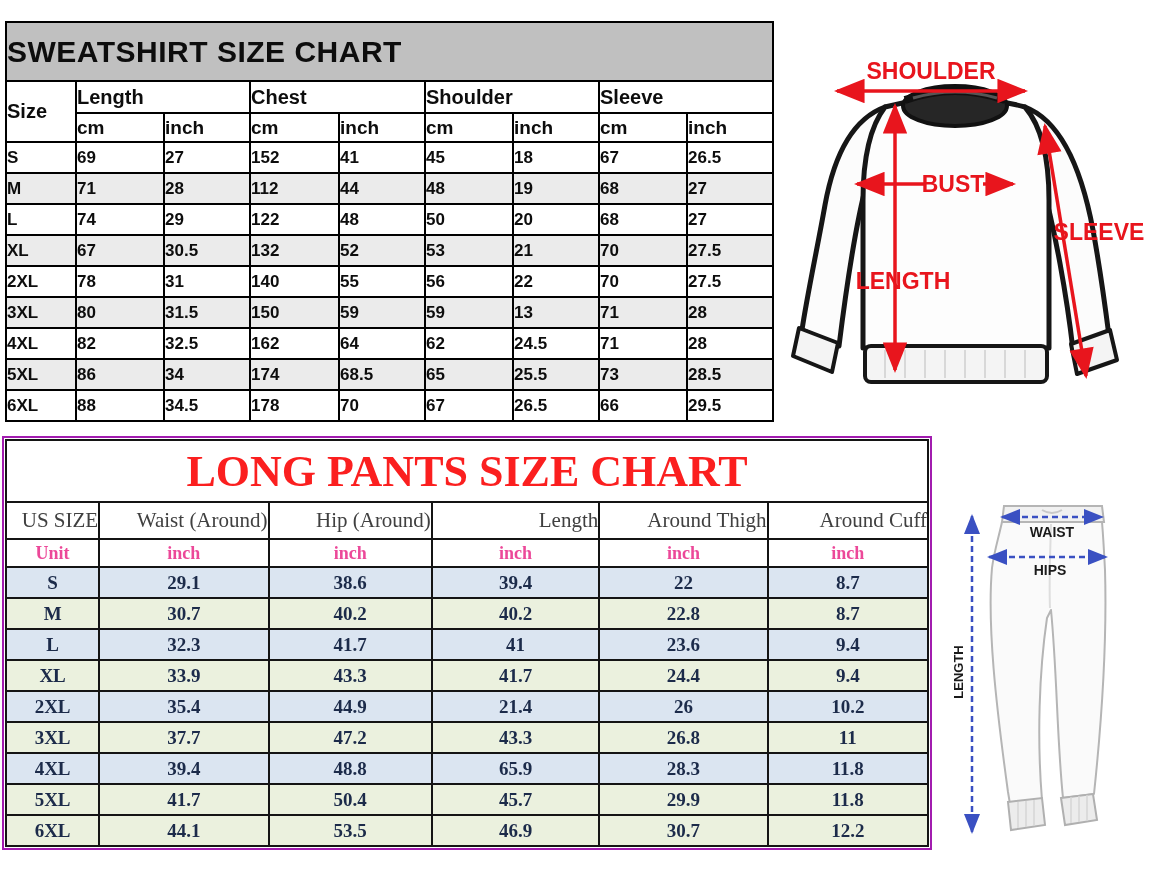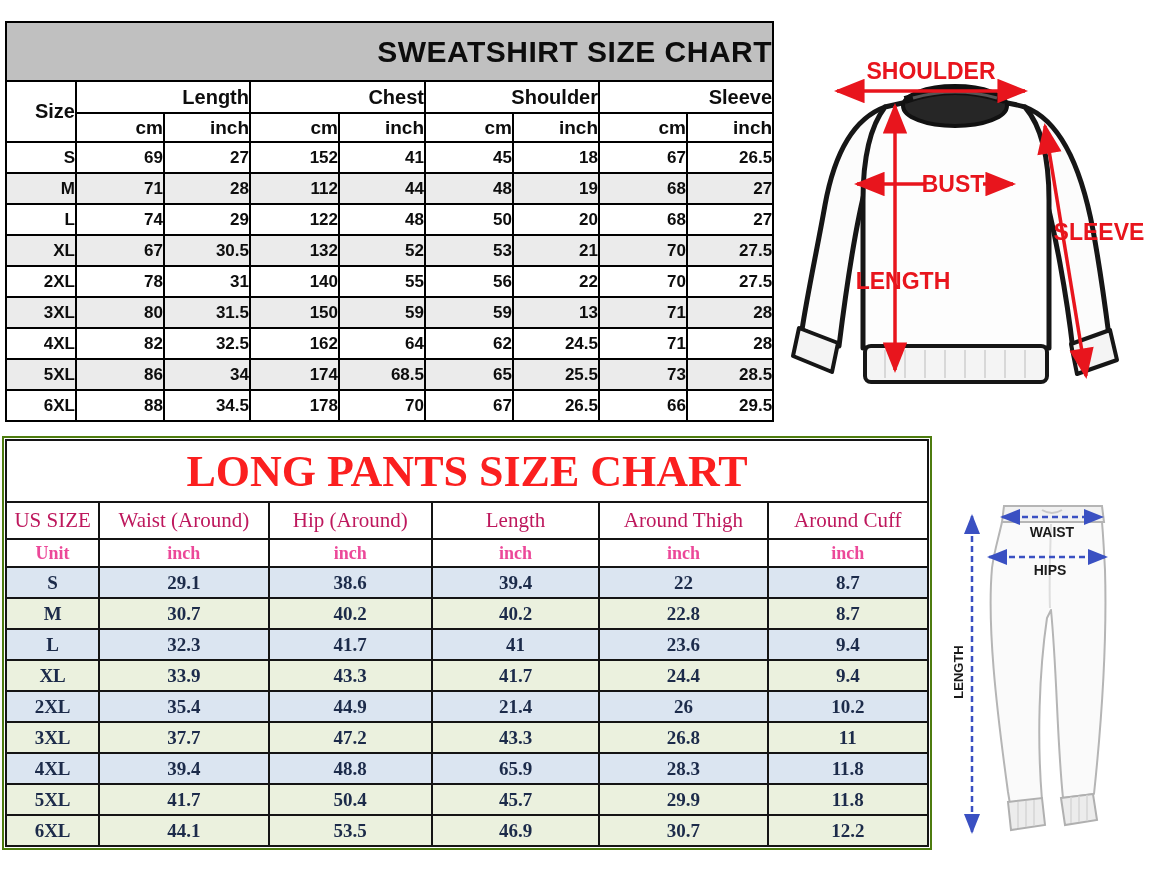--- a/index.html
+++ b/index.html
@@ -8,7 +8,7 @@
 
   
   .sw-table{position:absolute;left:5px;top:21px;width:767px;border-collapse:collapse;
-            table-layout:fixed;text-align:right;color:#0d0d0d;font-weight:bold;}
+            table-layout:fixed;text-align:left;color:#0d0d0d;font-weight:bold;}
   .sw-table th,.sw-table td{border:2px solid #000;padding:0;overflow:hidden;}
   .sw-title{height:57px;background:#c0c0c0;font-size:30px;letter-spacing:.5px;}
   .sw-group th{height:30px;font-size:20px;}

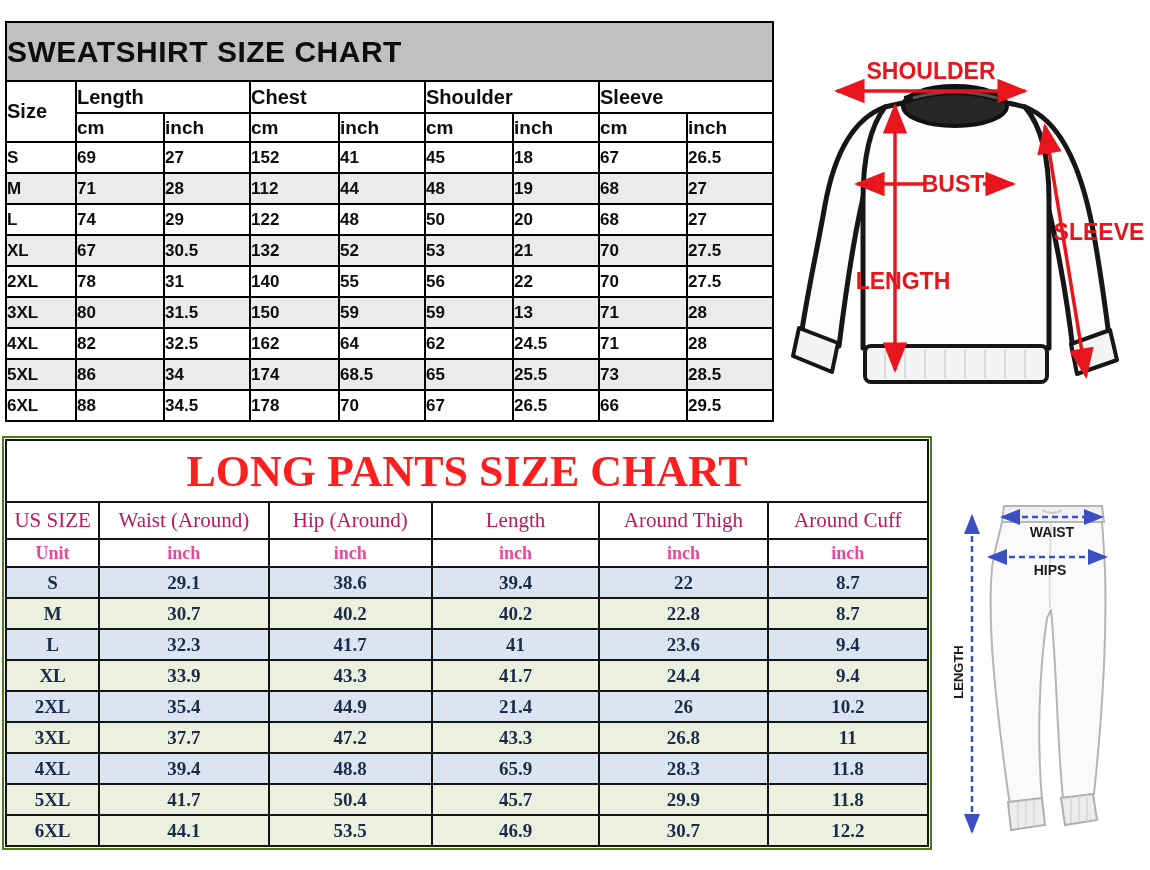--- a/index.html
+++ b/index.html
@@ -18,7 +18,7 @@
   .sw-data.alt{background:#ebebeb;}
 
   
-  .lp-outer{position:absolute;left:2px;top:436px;width:924px;border:2px solid #4d7c0f;
+  .lp-outer{position:absolute;left:2px;top:436px;width:924px;border:2px solid #a21caf;
             background:#fff;padding:1px;}
   .lp-table{width:100%;border-collapse:collapse;table-layout:fixed;text-align:center;
             font-family:"Liberation Serif",serif;}

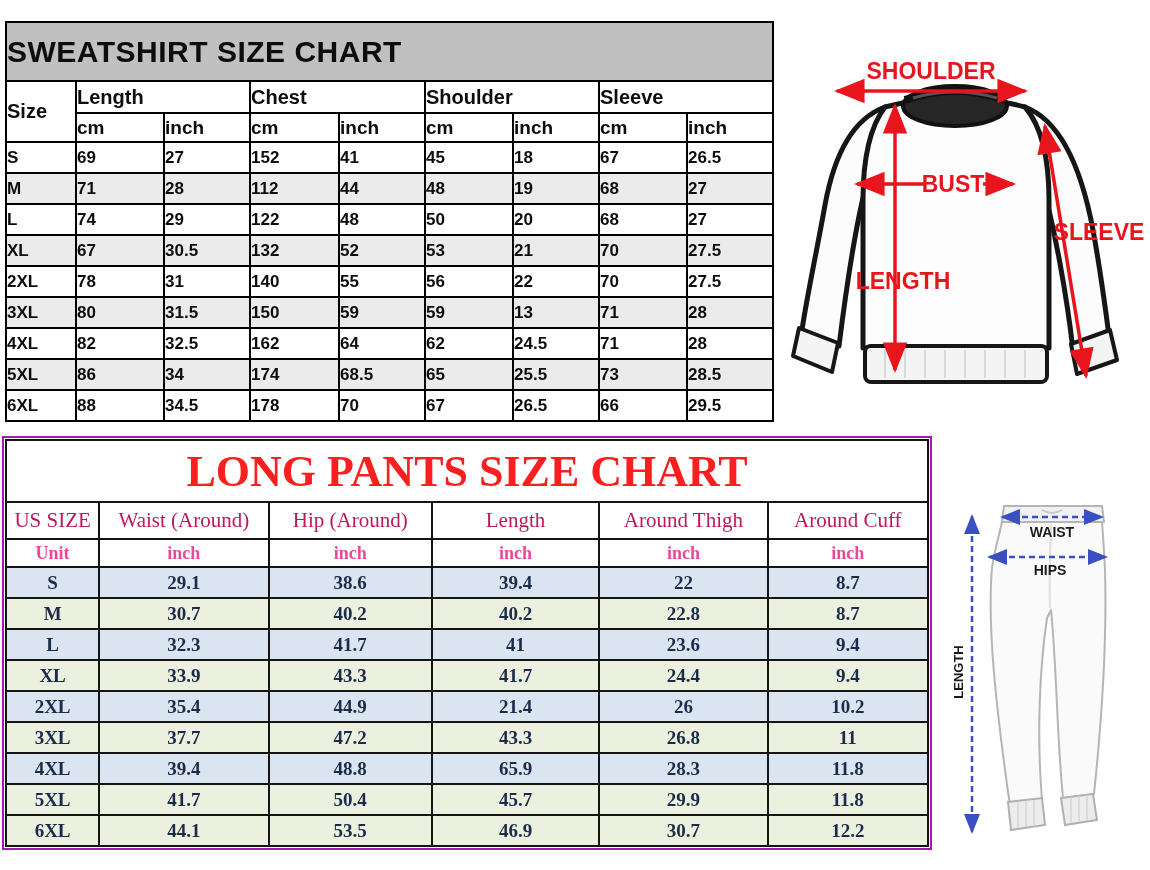--- a/index.html
+++ b/index.html
@@ -24,7 +24,7 @@
             font-family:"Liberation Serif",serif;}
   .lp-table th,.lp-table td{border:2px solid #141414;padding:0;overflow:hidden;}
   .lp-title{height:60px;font-size:44px;font-weight:bold;color:#fb1f1f;}
-  .lp-head th{height:35px;font-size:21px;font-weight:normal;color:#be185d;}
+  .lp-head th{height:35px;font-size:21px;font-weight:normal;color:#404040;text-align:right;}
   .lp-unit td{height:26px;font-size:18px;font-weight:bold;color:#ec4899;}
   .lp-data td{height:29px;font-size:19px;font-weight:bold;color:#1c2b4a;}
   .tint-b{background:#dbe5f1;}

